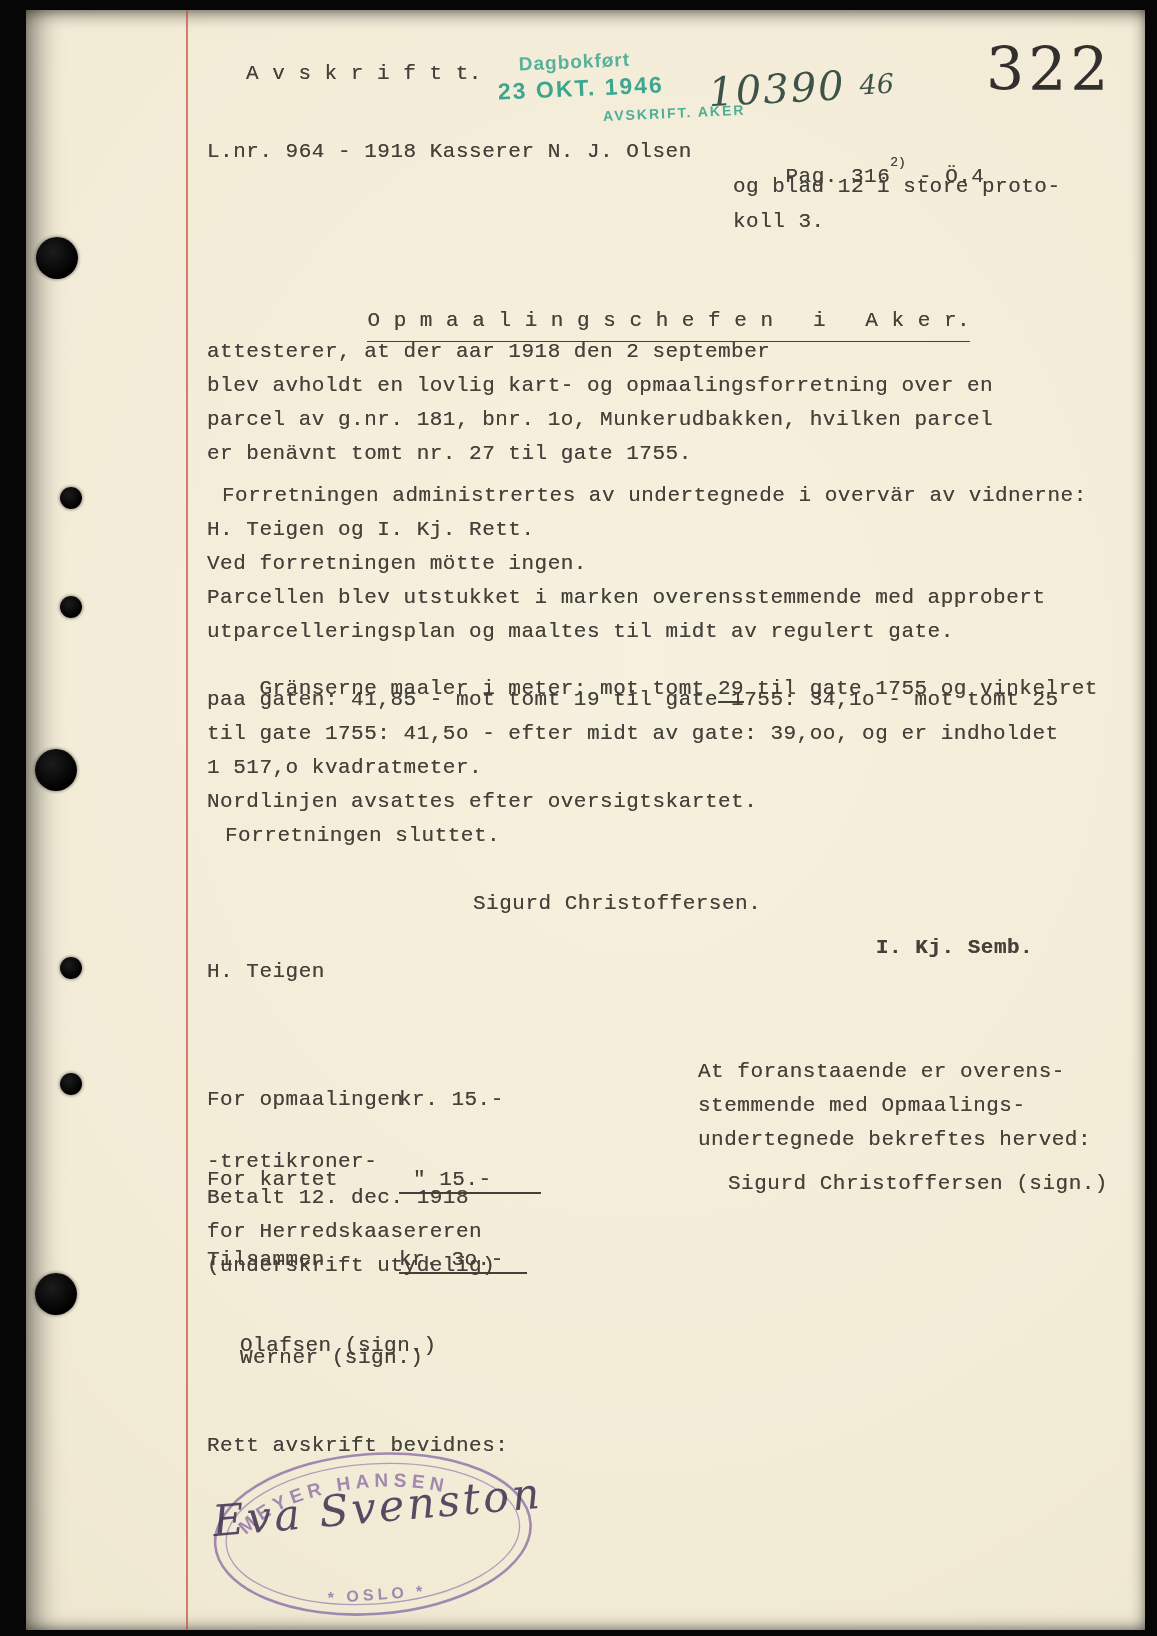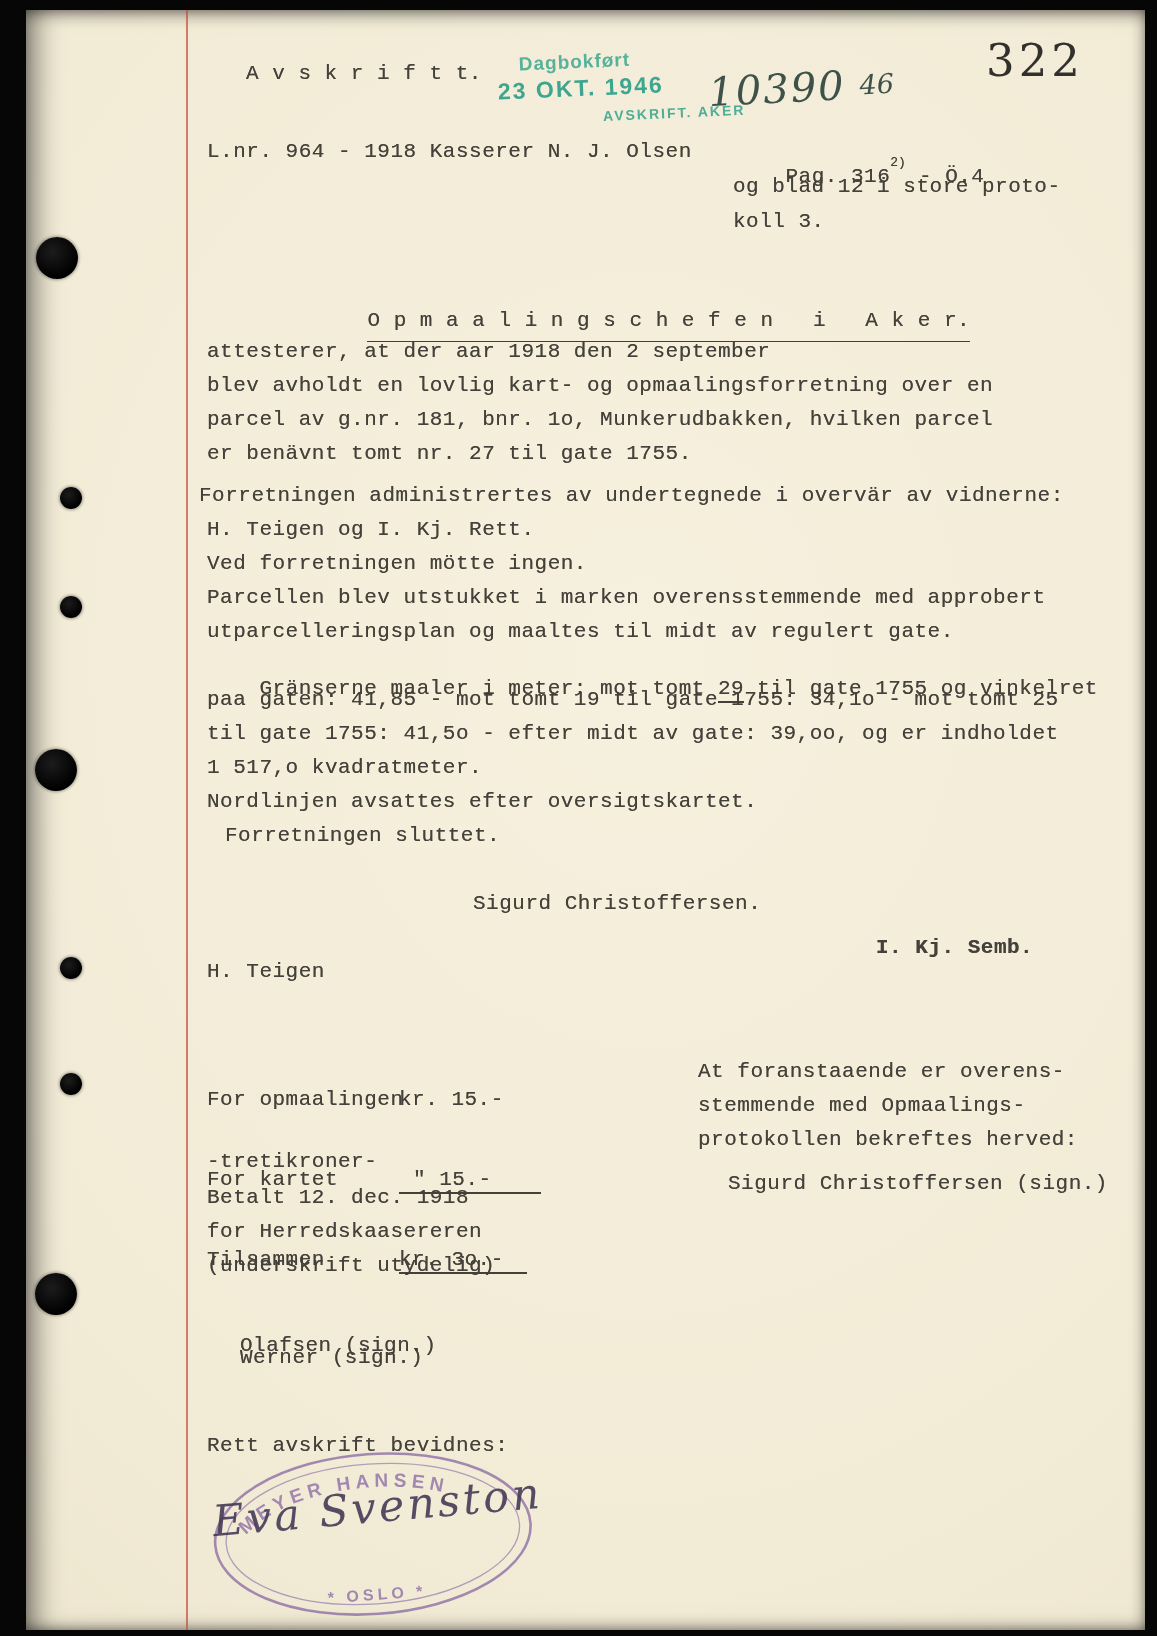--- a/index.html
+++ b/index.html
@@ -35,7 +35,7 @@
   .registry .main{font-size:40px;letter-spacing:2px;}
   .registry .yr{font-size:27px;margin-left:14px;position:relative;top:-4px;}
   .page-number{position:absolute;left:986px;top:34px;font-family:"DejaVu Serif",serif;
-      font-size:45px;letter-spacing:4px;color:#32302c;}
+      font-size:60px;letter-spacing:4px;color:#32302c;}
   .fee-row{display:flex;height:34px;align-items:flex-start;}
   .fee-label{width:192px;}
   .fee-val{min-width:128px;}

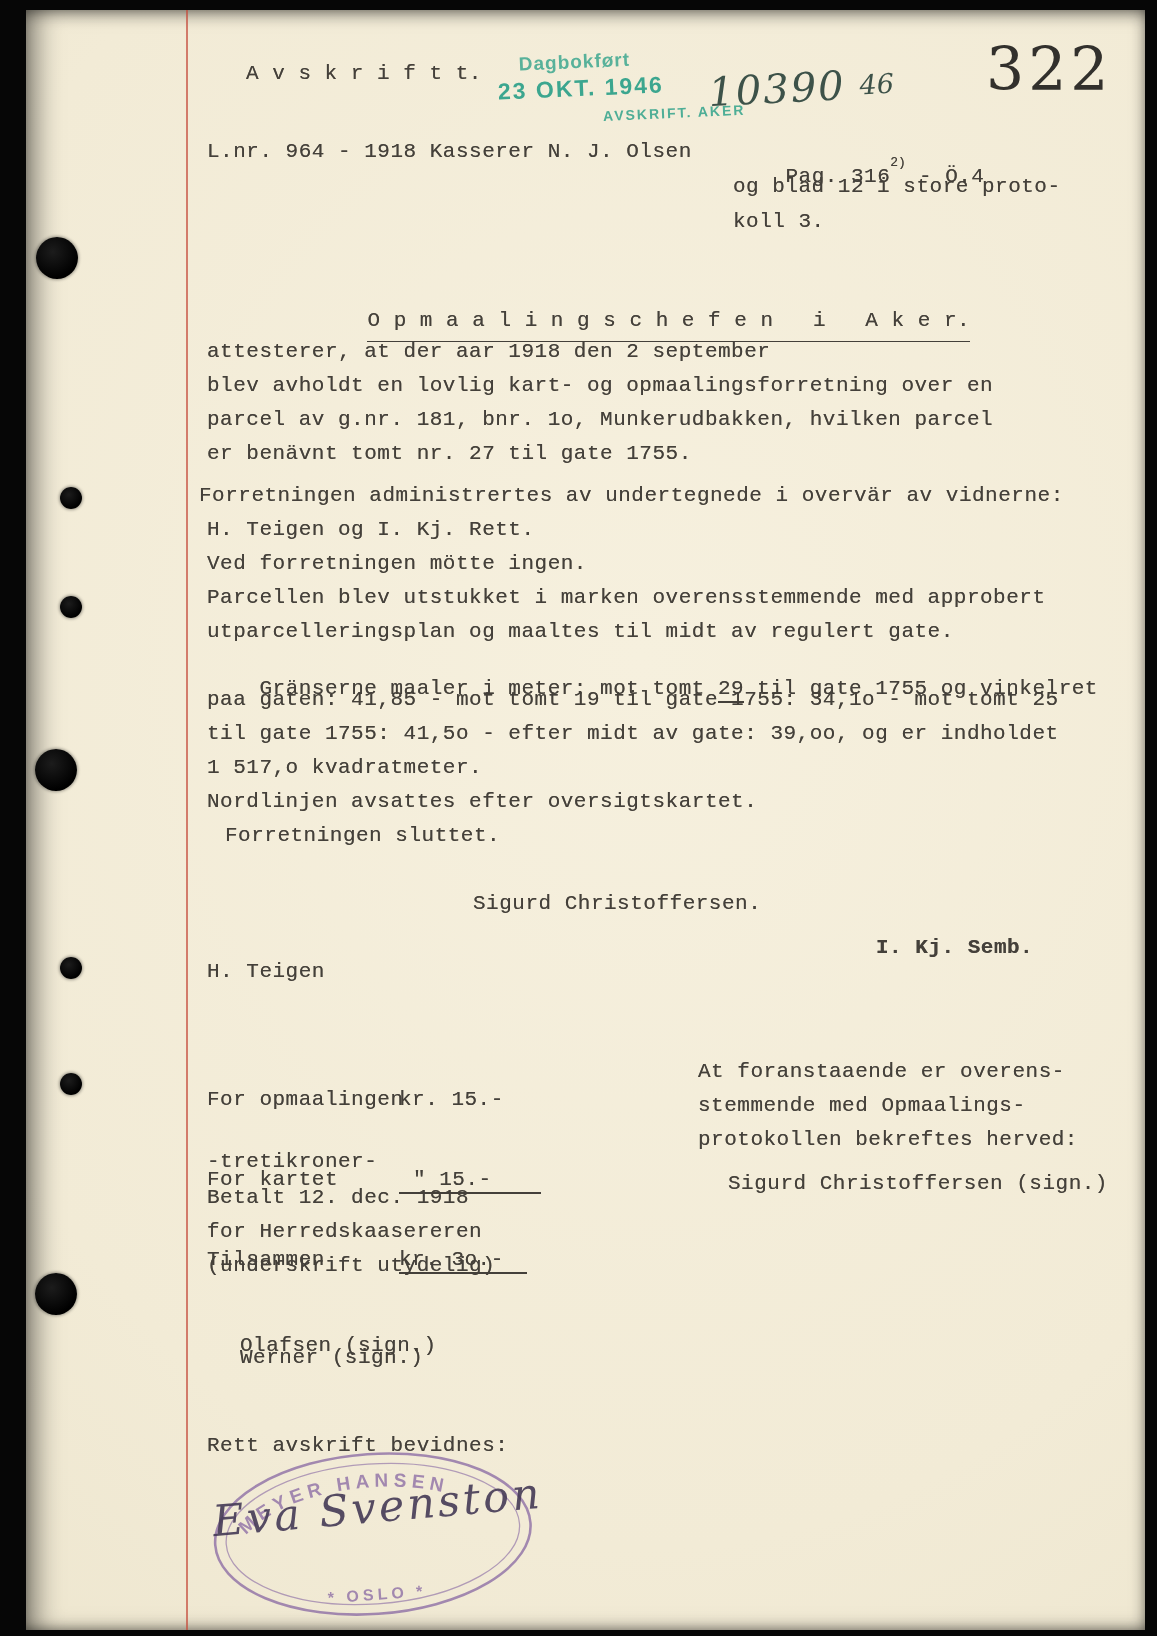--- a/index.html
+++ b/index.html
@@ -95,7 +95,7 @@
   <div class="t" style="left:207px;top:408px;">parcel av g.nr. 181, bnr. 1o, Munkerudbakken, hvilken parcel</div>
   <div class="t" style="left:207px;top:442px;">er benävnt tomt nr. 27 til gate 1755.</div>
 
-  <div class="t" style="left:199px;top:484px;">Forretningen administrertes av undertegnede i overvär av vidnerne:</div>
+  <div class="t" style="left:222px;top:484px;">Forretningen administrertes av undertegnede i overvär av vidnerne:</div>
   <div class="t" style="left:207px;top:518px;">H. Teigen og I. Kj. Rett.</div>
   <div class="t" style="left:207px;top:552px;">Ved forretningen mötte ingen.</div>
   <div class="t" style="left:207px;top:586px;">Parcellen blev utstukket i marken overensstemmende med approbert</div>

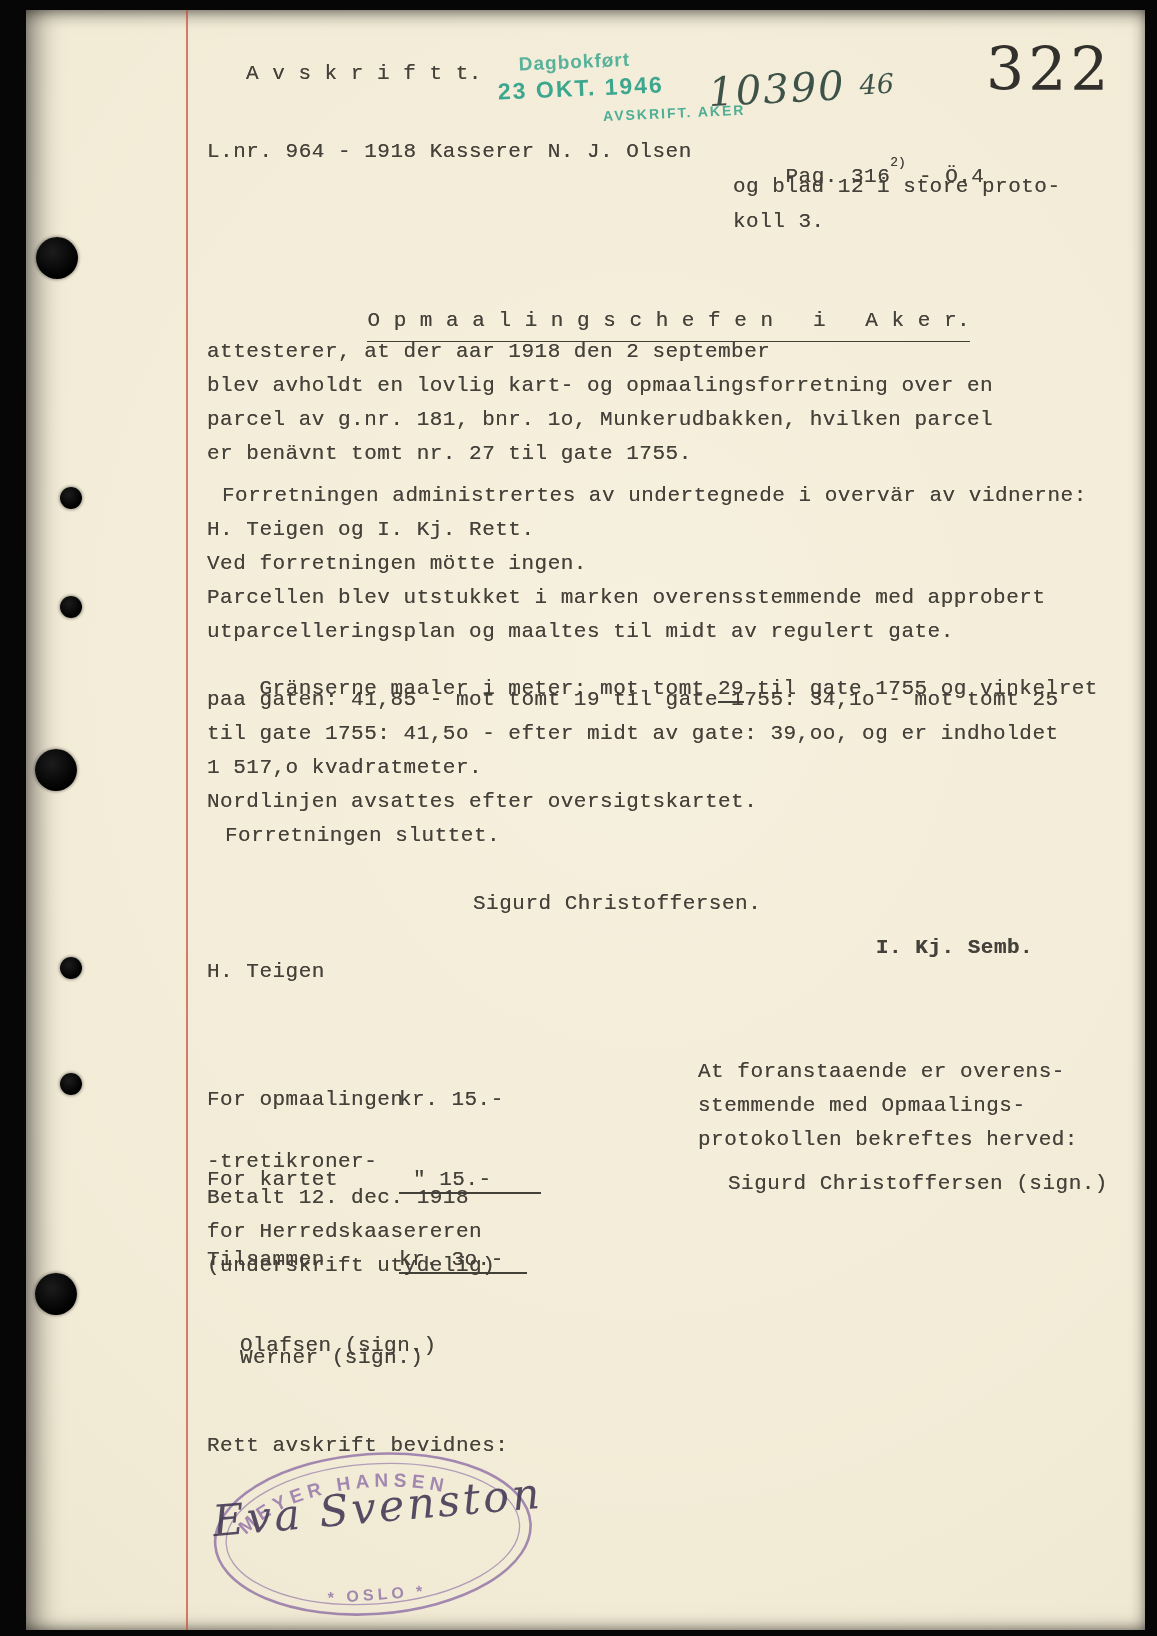--- a/index.html
+++ b/index.html
@@ -133,7 +133,7 @@
 
   <div class="t" style="left:698px;top:1060px;">At foranstaaende er overens-</div>
   <div class="t" style="left:698px;top:1094px;">stemmende med Opmaalings-</div>
-  <div class="t" style="left:698px;top:1128px;">protokollen bekreftes herved:</div>
+  <div class="t" style="left:698px;top:1128px;">undertegnede bekreftes herved:</div>
   <div class="t" style="left:728px;top:1172px;">Sigurd Christoffersen (sign.)</div>
 
   <div class="t" style="left:207px;top:1186px;">Betalt 12. dec. 1918</div>

